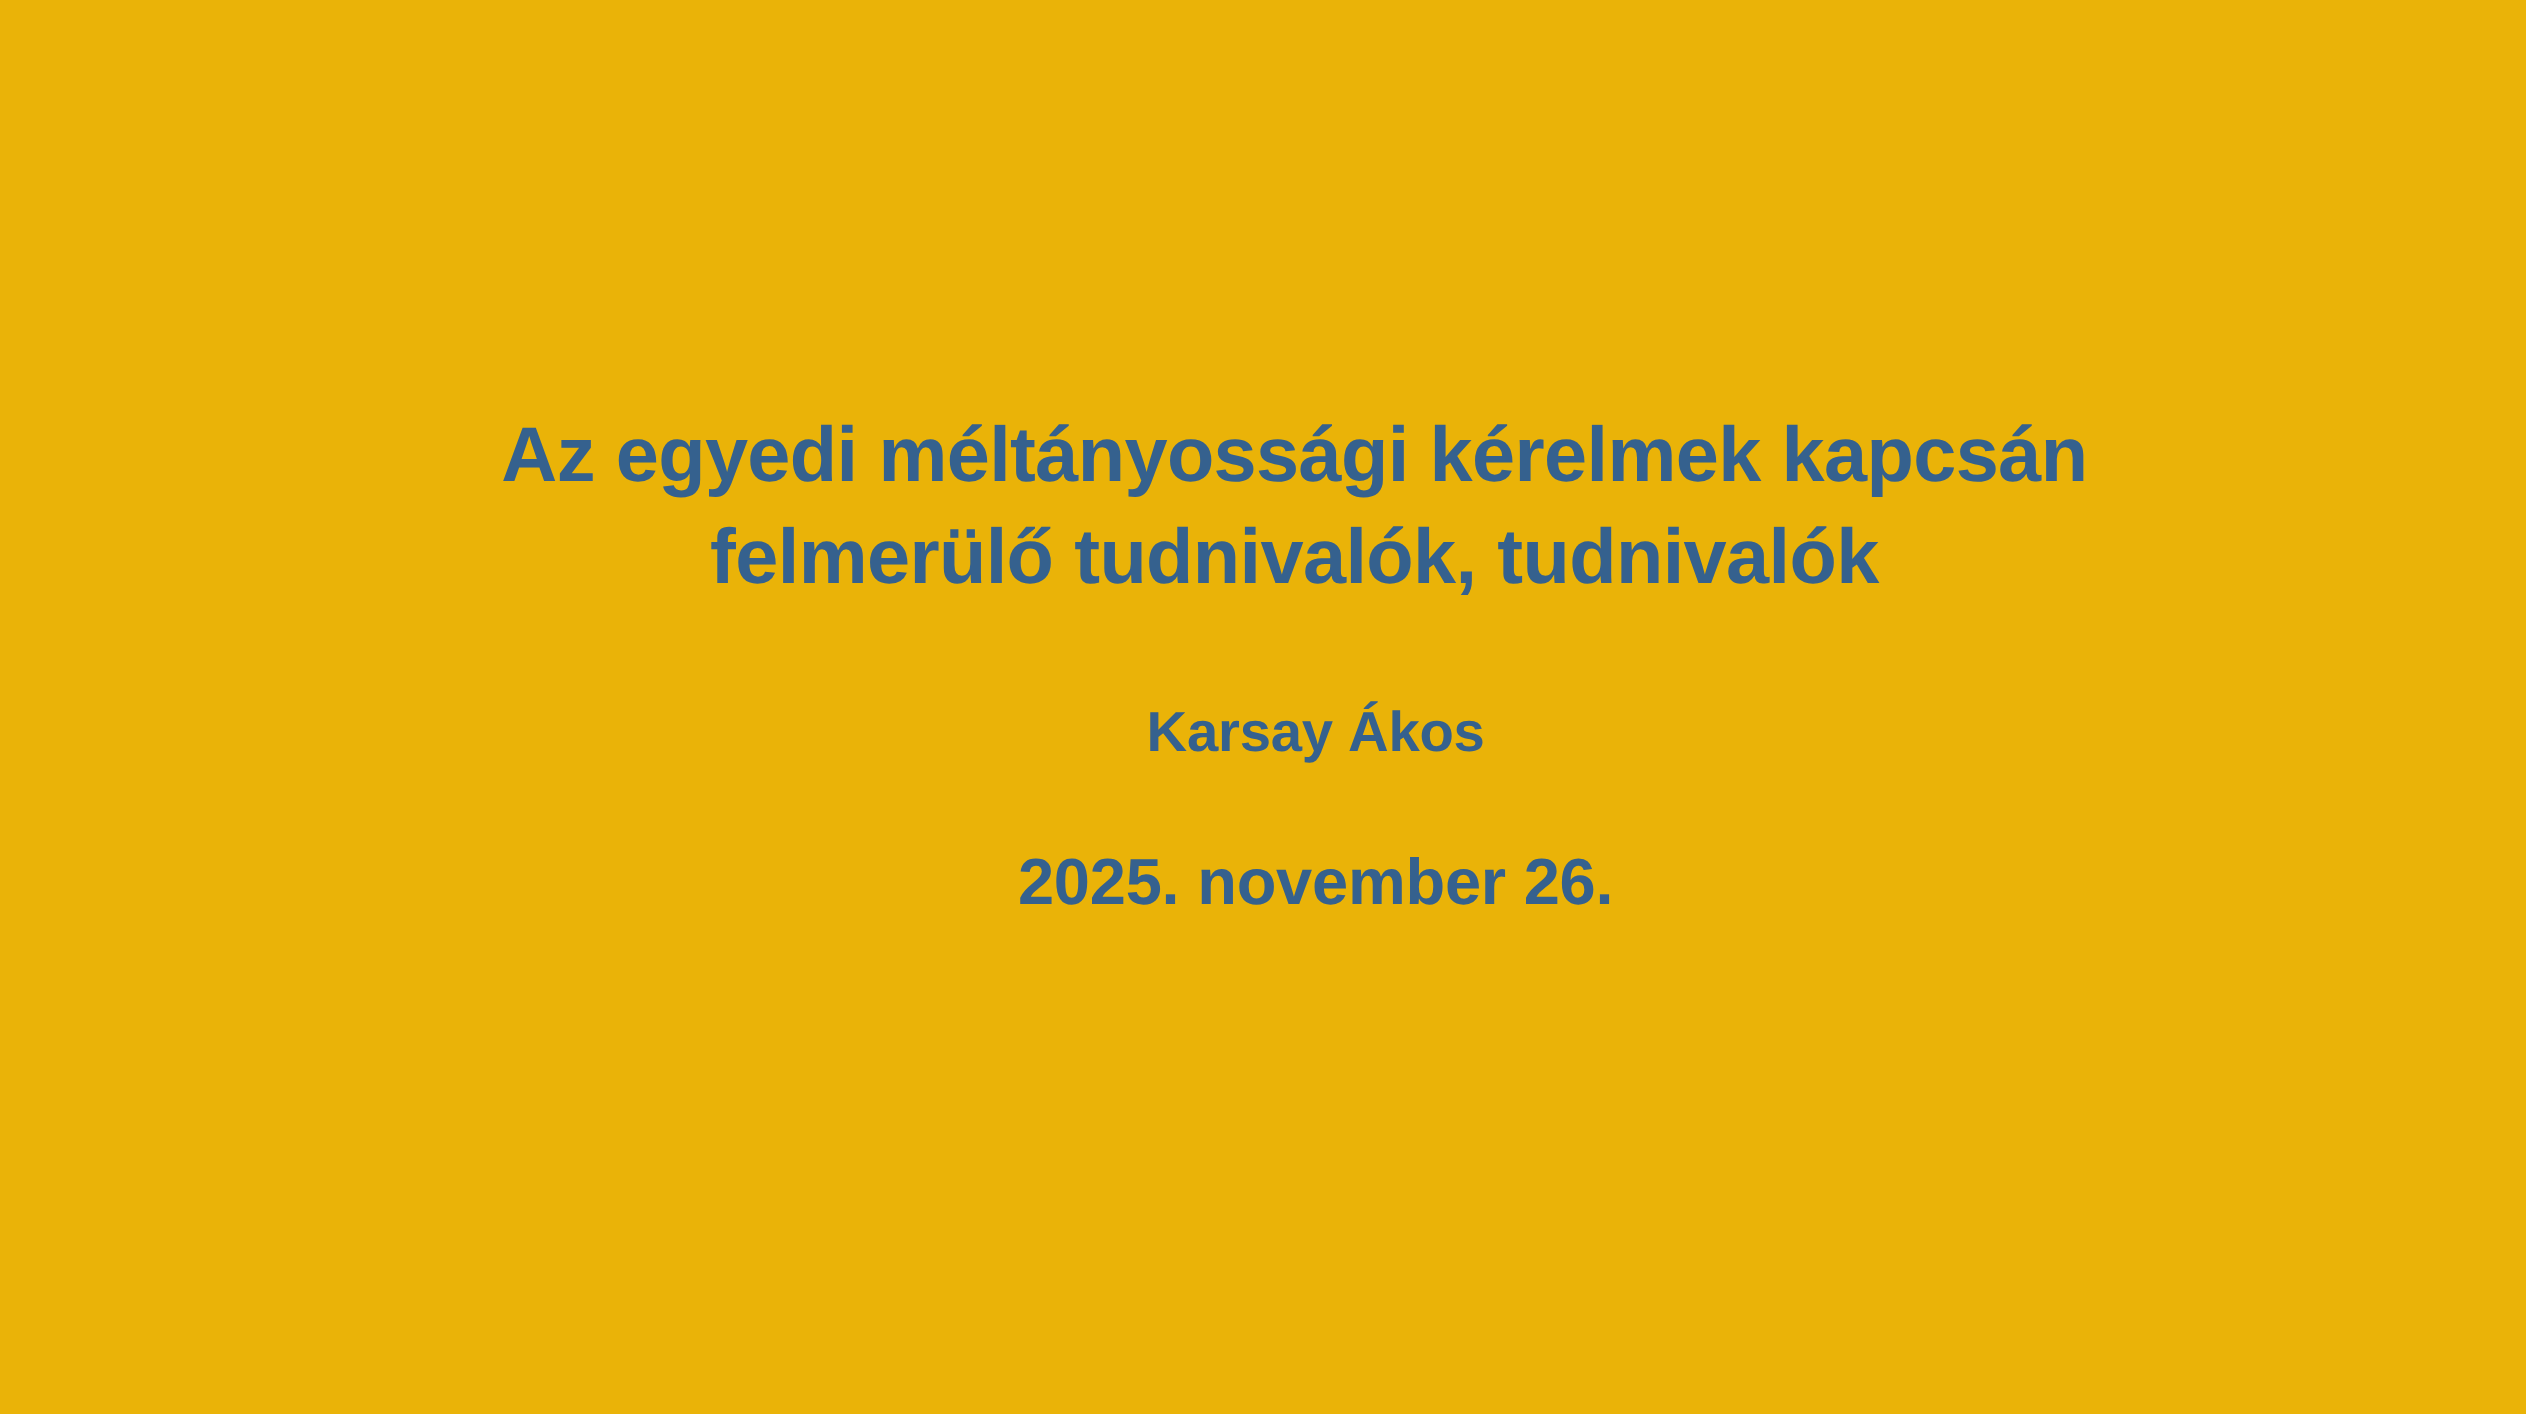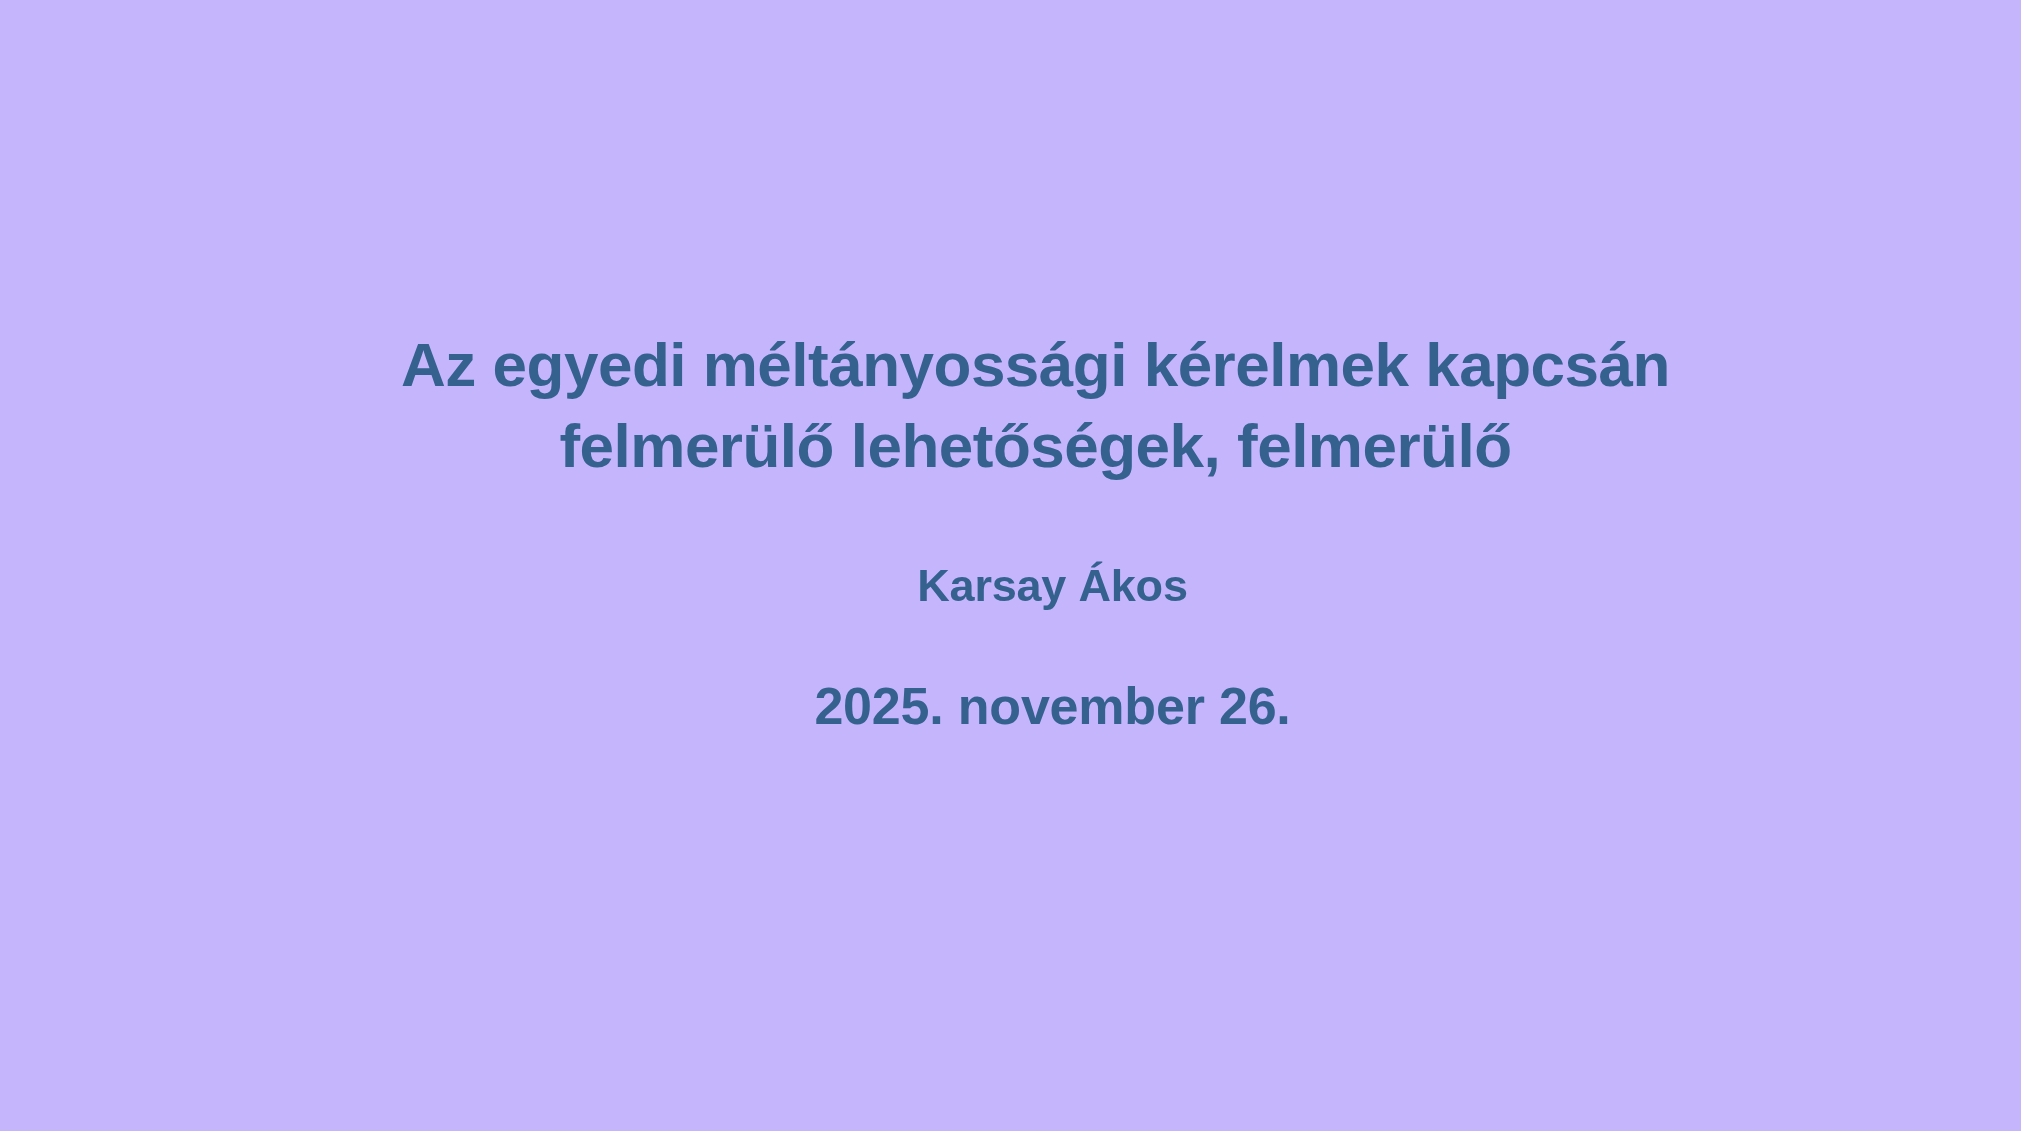--- a/index.html
+++ b/index.html
@@ -20,7 +20,7 @@
     position: relative;
     width: 2021px;
     height: 1131px;
-    background: #c4b5fd;
+    background: #eab308;
     box-sizing: border-box;
   }
 

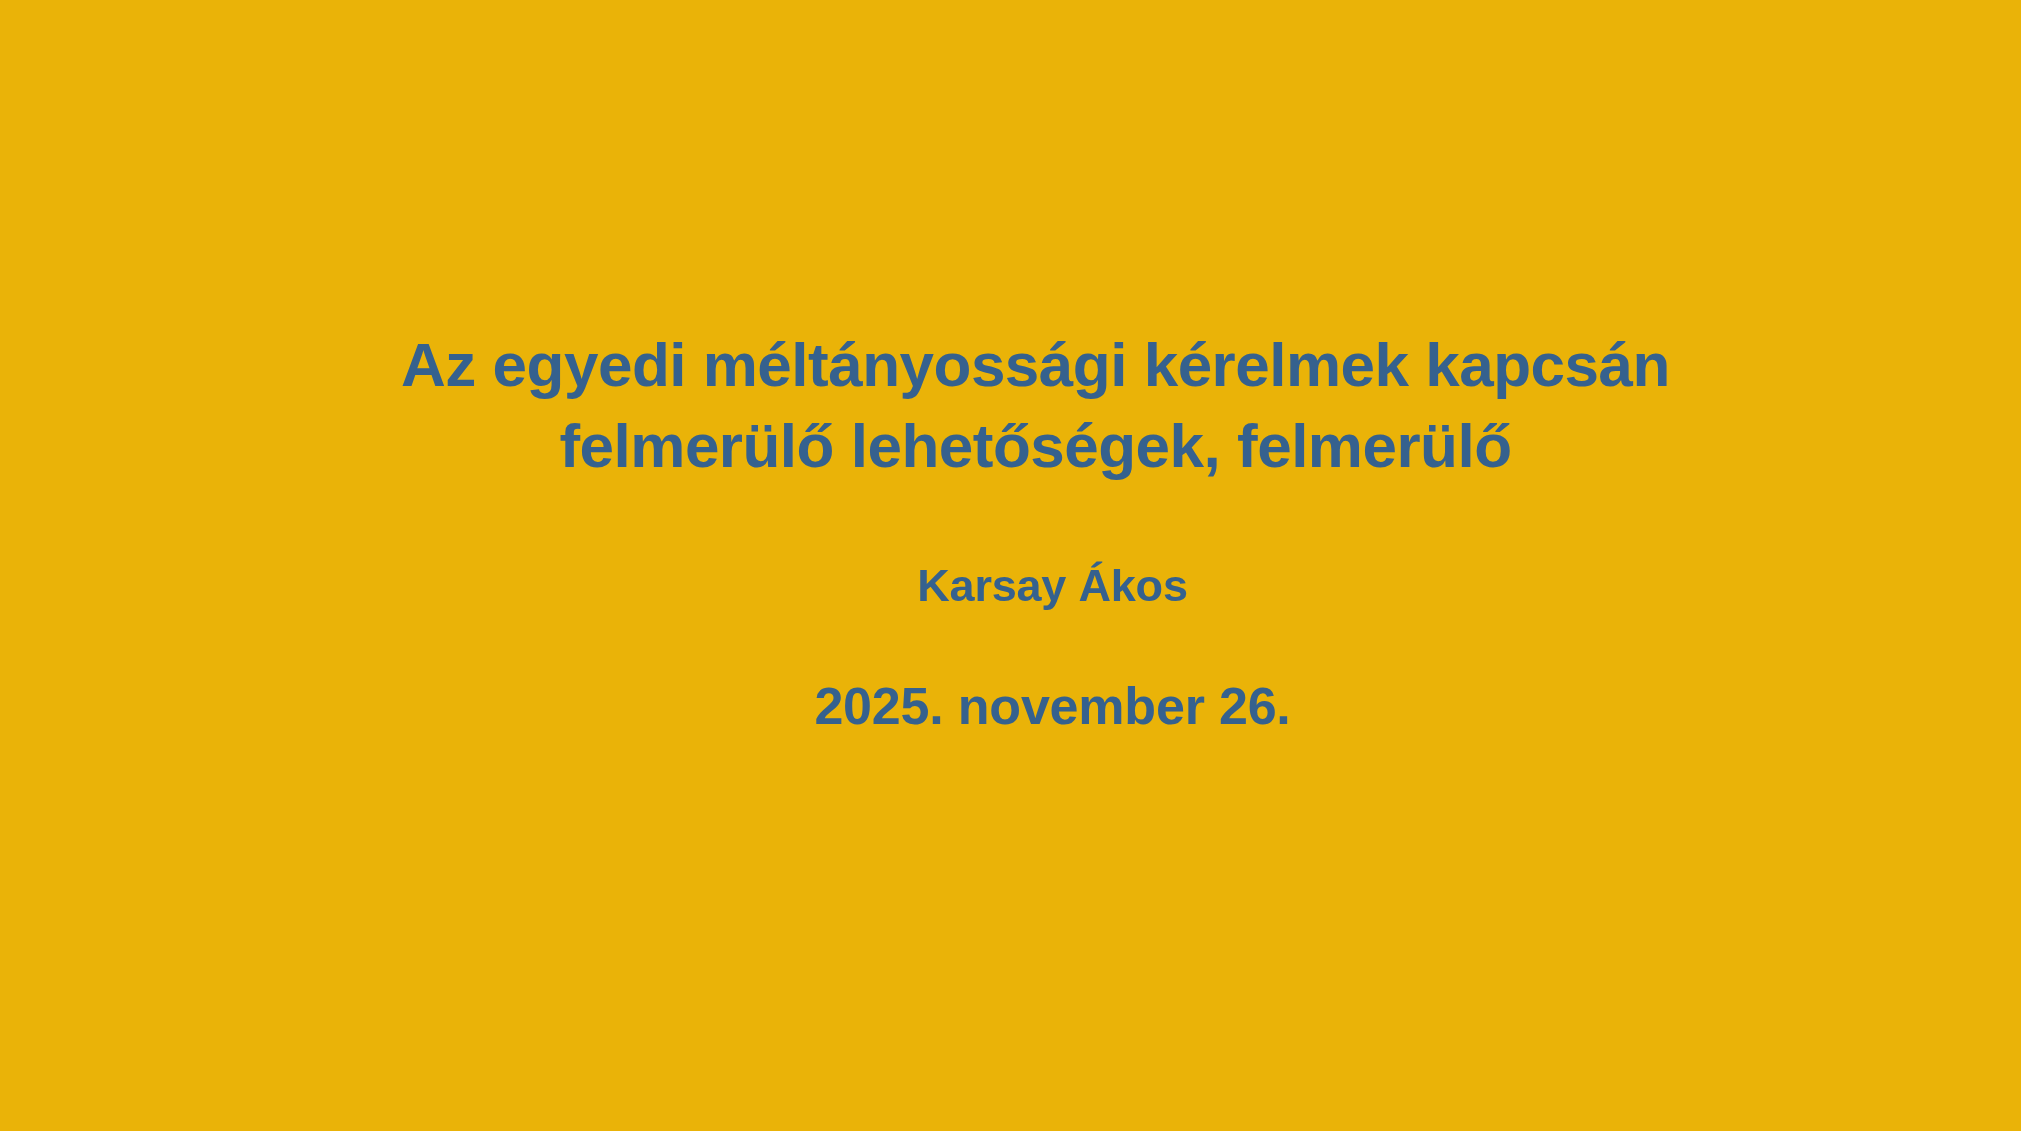--- a/index.html
+++ b/index.html
@@ -83,7 +83,7 @@
 
   <div class="title-block">
     <span class="title-line">Az egyedi méltányossági kérelmek kapcsán</span>
-    <span class="title-line">felmerülő lehetőségek, felmerülő</span>
+    <span class="title-line">felmerülő tudnivalók, tudnivalók</span>
   </div>
 
   <div class="subtitle-block">

